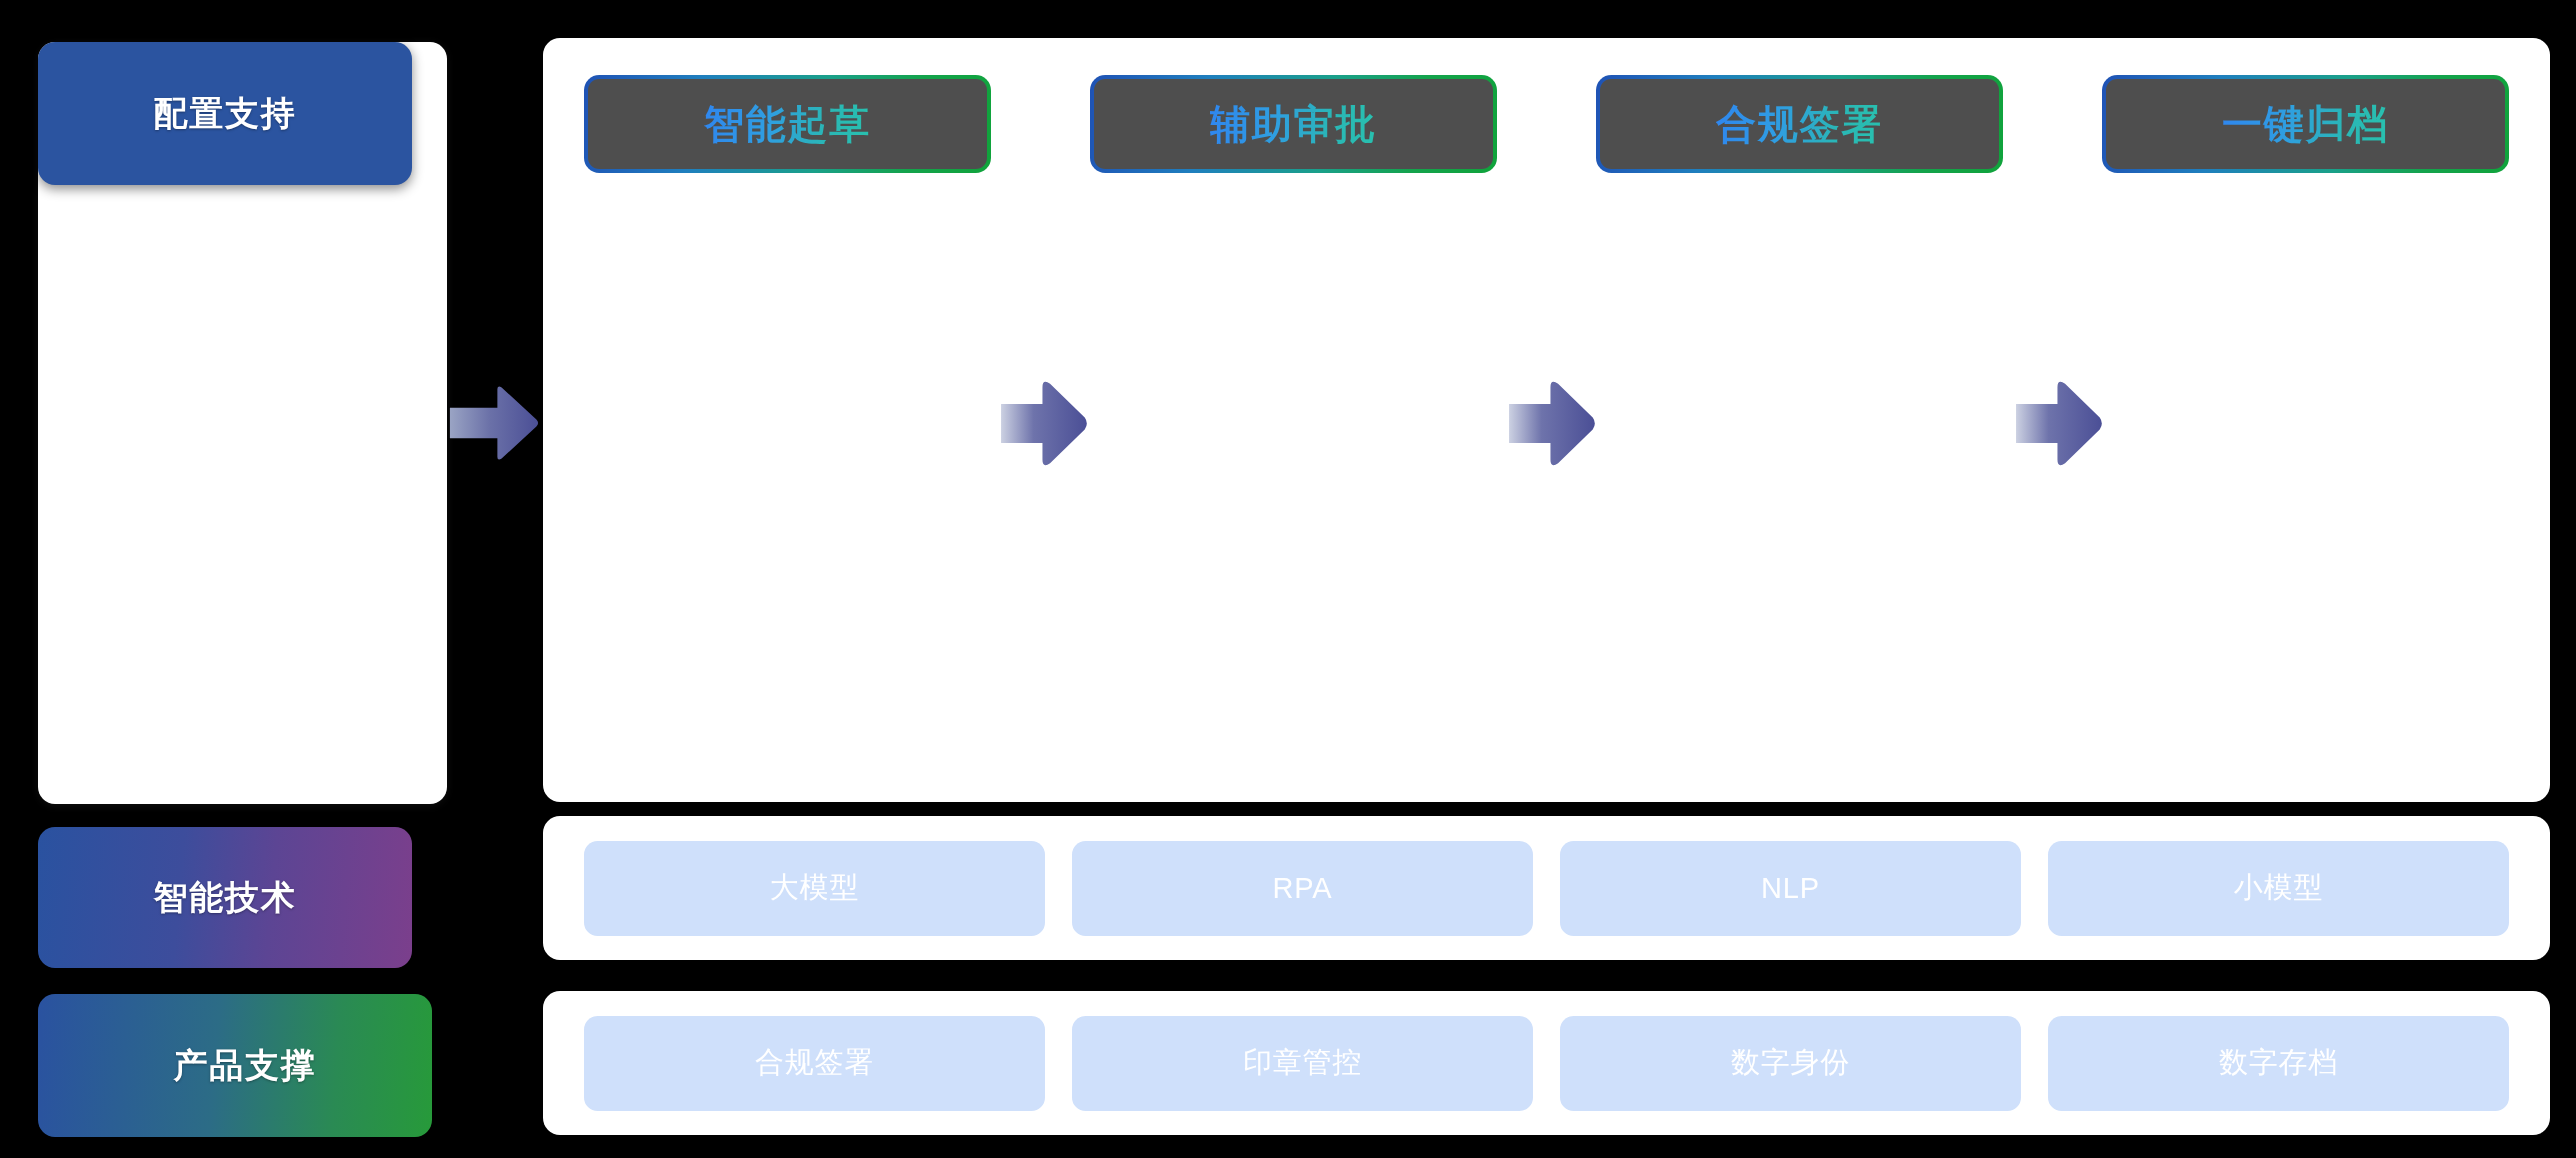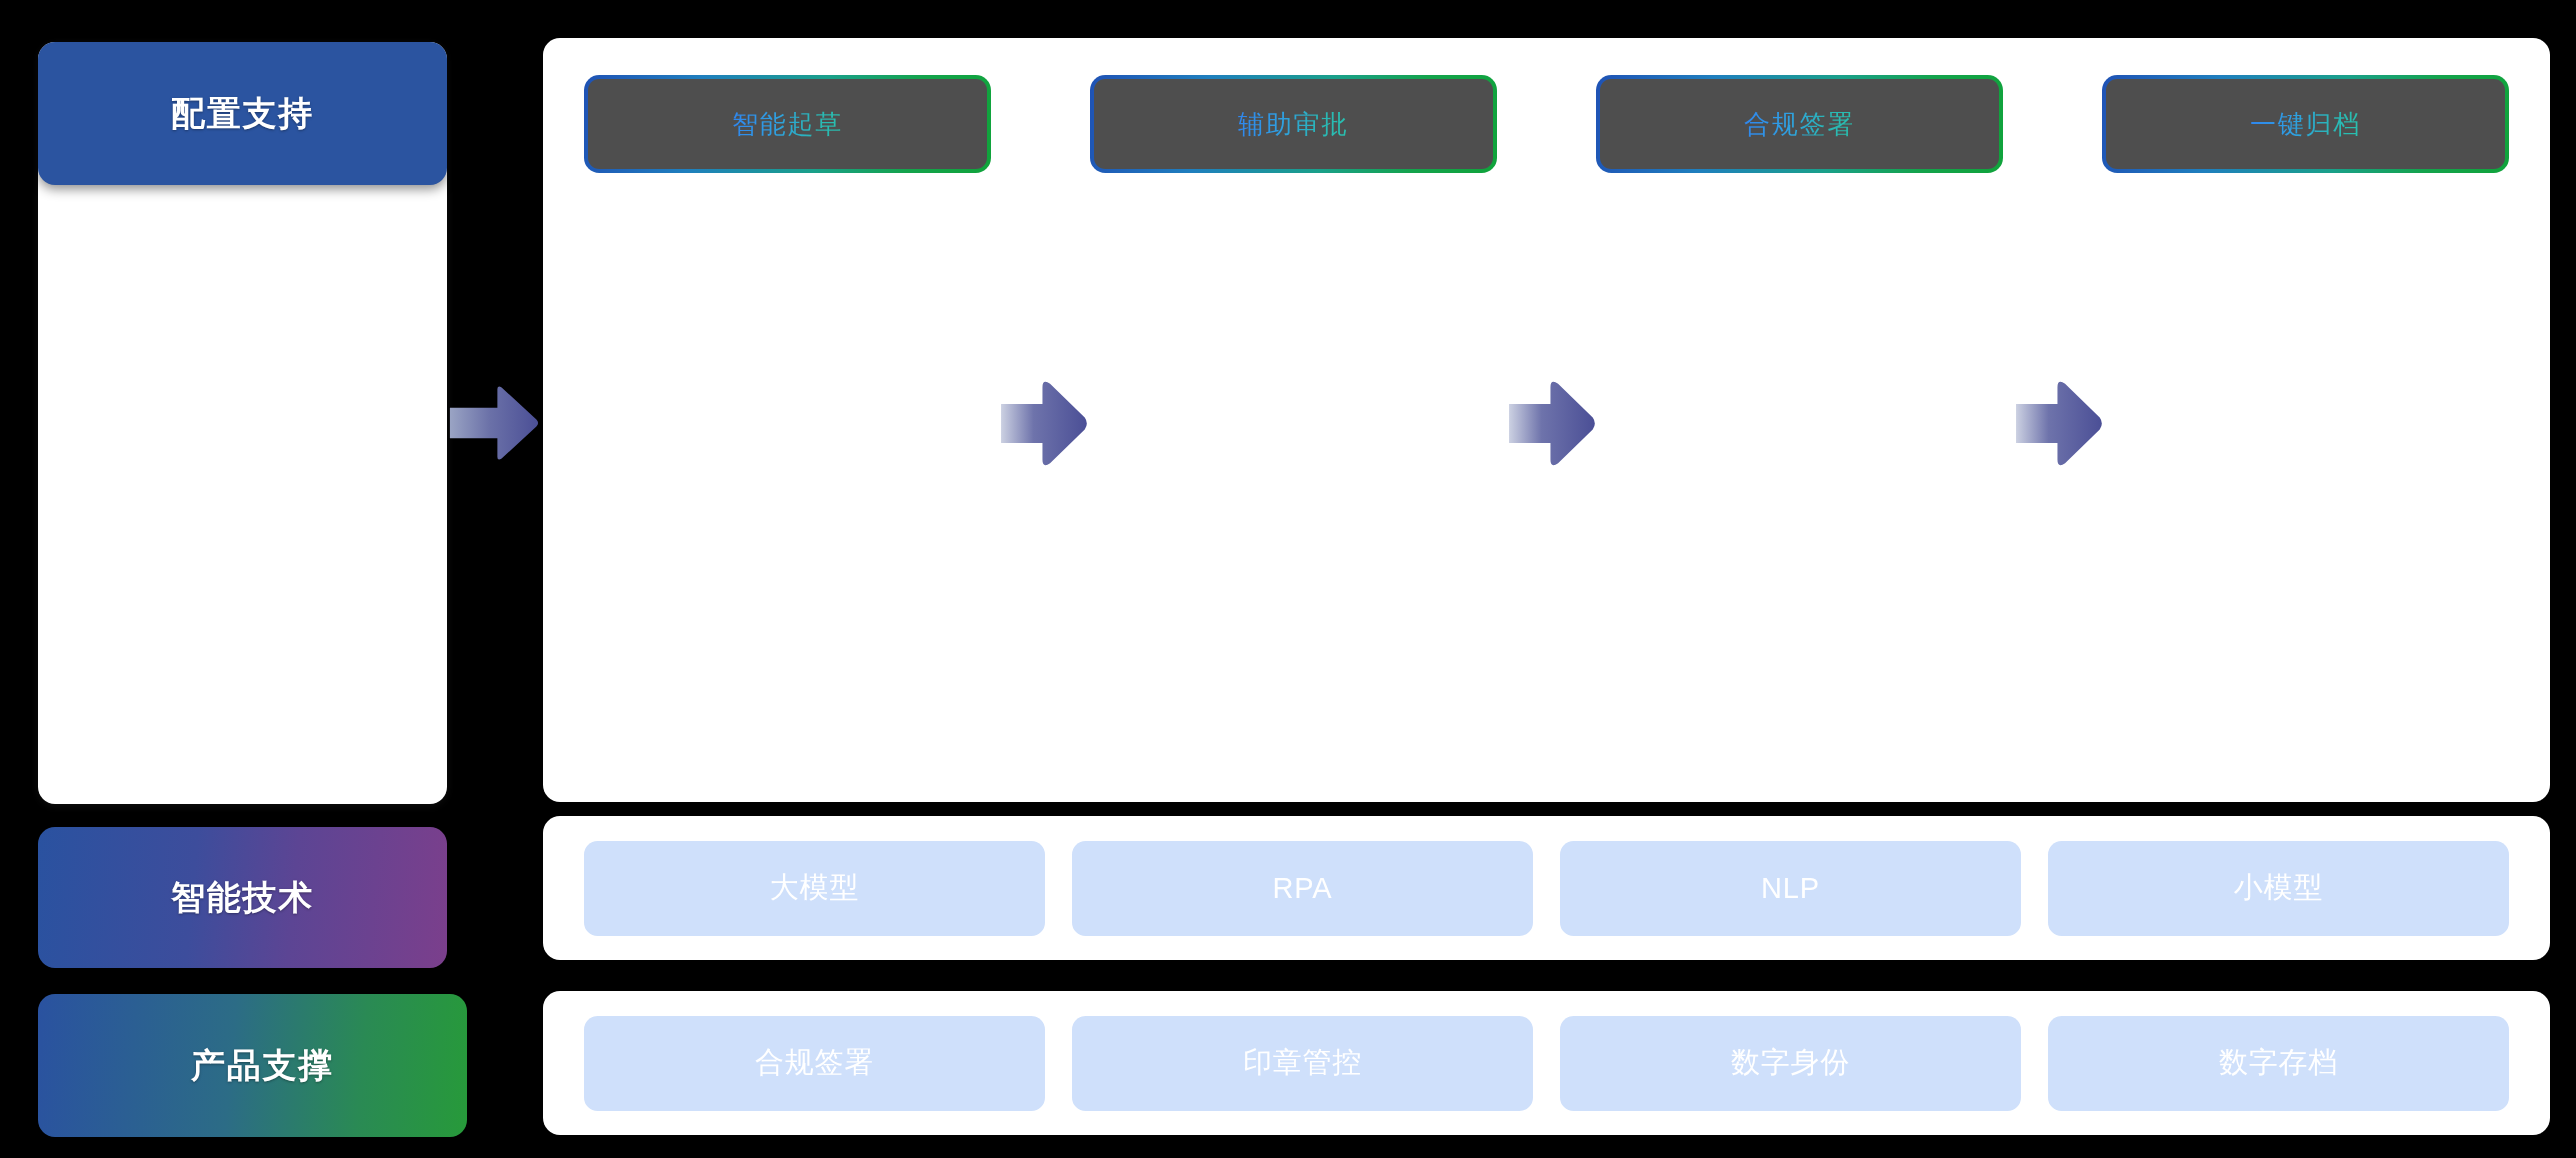--- a/index.html
+++ b/index.html
@@ -18,7 +18,7 @@
     box-shadow:0 1.7px 8.5px rgba(255,255,255,0.06);
   }
   .layer-card{
-    position:absolute;left:38px;width:409px;
+    position:absolute;left:38px;width:374px;
     border-radius:17px;
     display:flex;align-items:center;justify-content:center;
     color:#ffffff;font-weight:bold;font-size:34px;letter-spacing:1.7px;

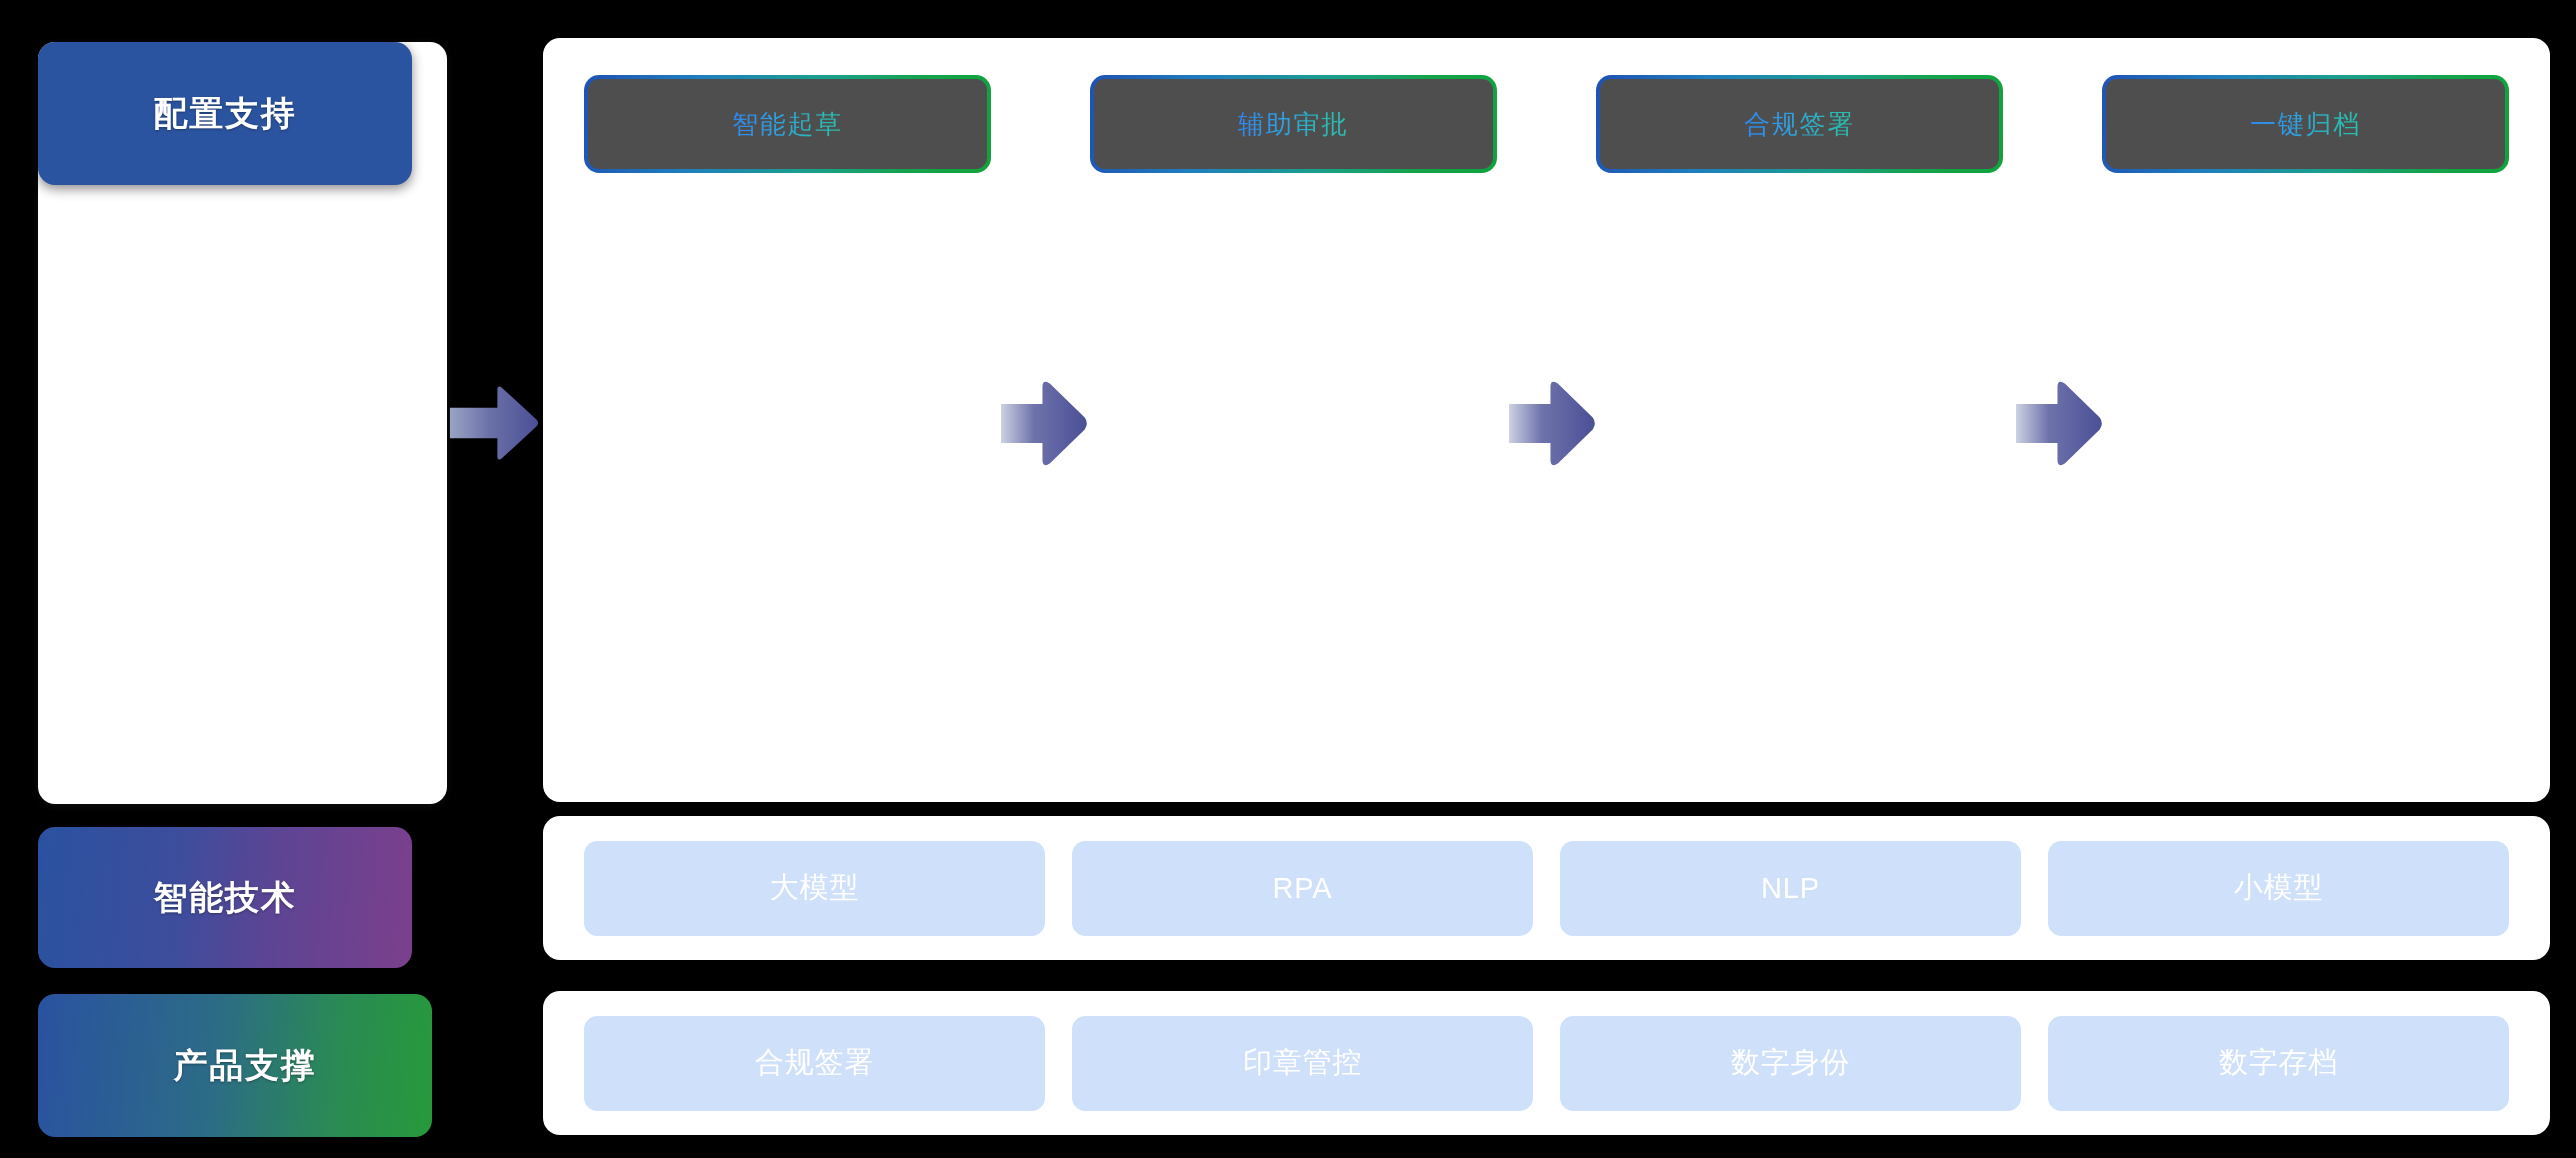--- a/index.html
+++ b/index.html
@@ -74,7 +74,7 @@
     box-sizing:border-box;
   }
   .step-label{
-    font-size:26px;font-weight:normal;letter-spacing:1.7px;
+    font-size:40px;font-weight:bold;letter-spacing:1.7px;
     background:linear-gradient(95deg,#2f86ef 0%,#2f9fe0 40%,#2ab6b6 72%,#28c1ae 100%);
     -webkit-background-clip:text;background-clip:text;
     color:transparent;-webkit-text-fill-color:transparent;

